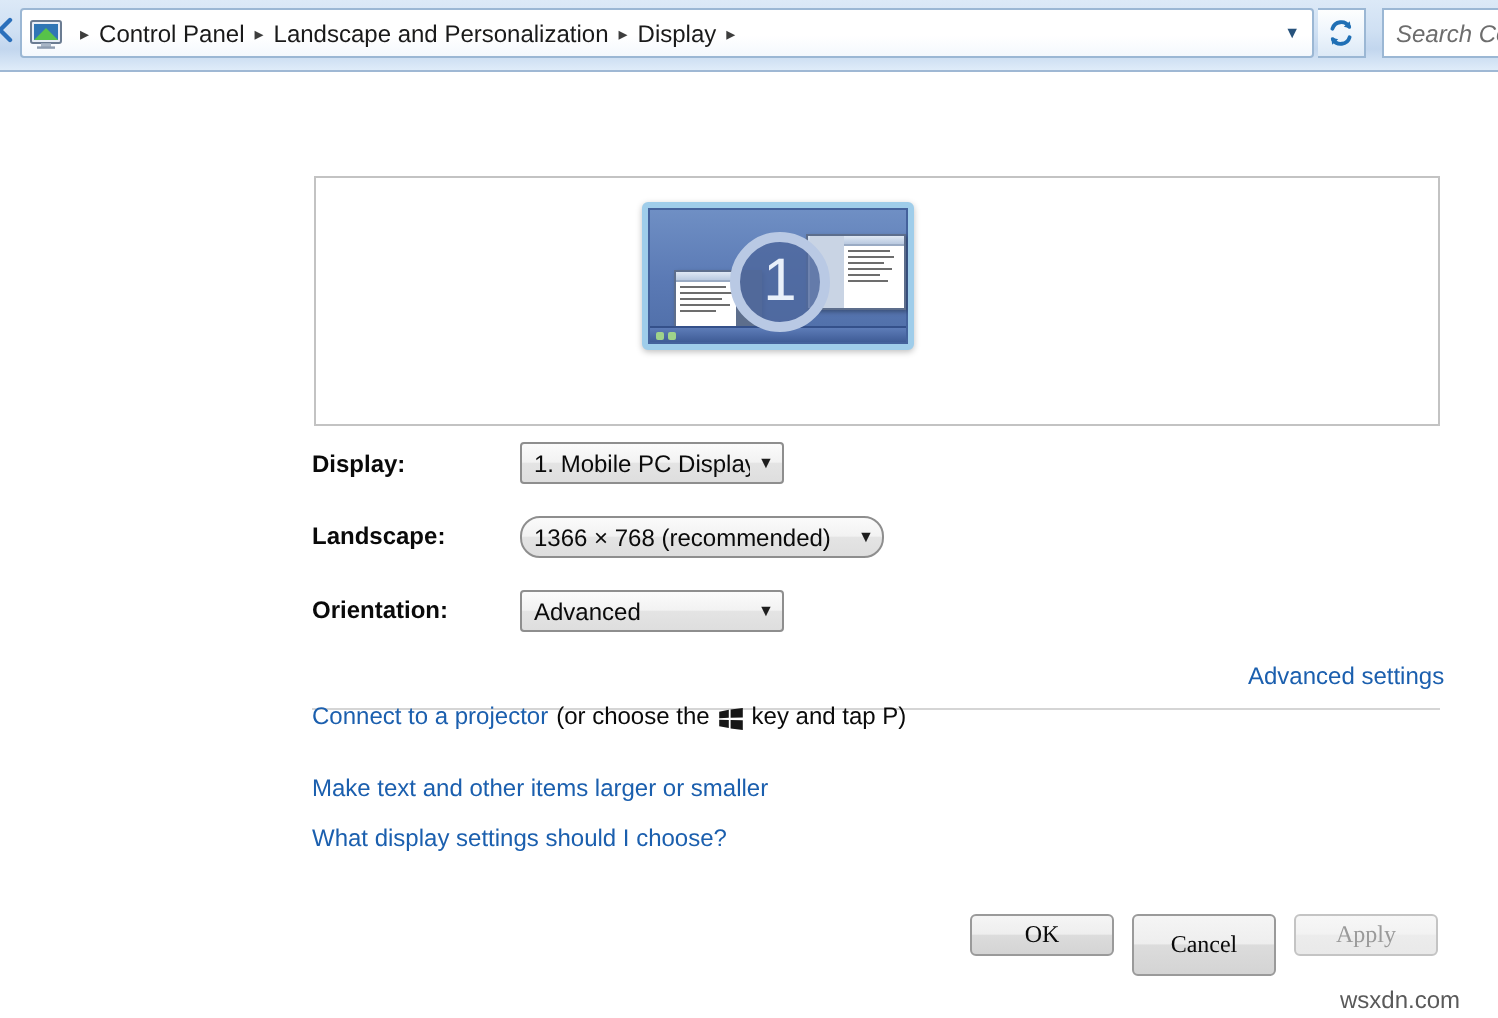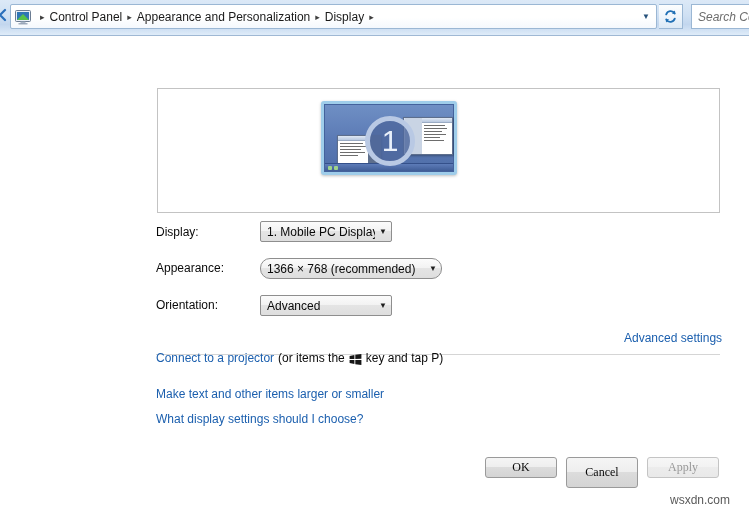--- a/index.html
+++ b/index.html
@@ -361,7 +361,7 @@
     <span class="crumb-text">Control Panel</span>
 
     <span class="crumb-sep">▸</span>
-    <span class="crumb-text">Appearance and Personalization</span>
+    <span class="crumb-text">Landscape and Personalization</span>
 
     <span class="crumb-sep">▸</span>
     <span class="crumb-text">Display</span>

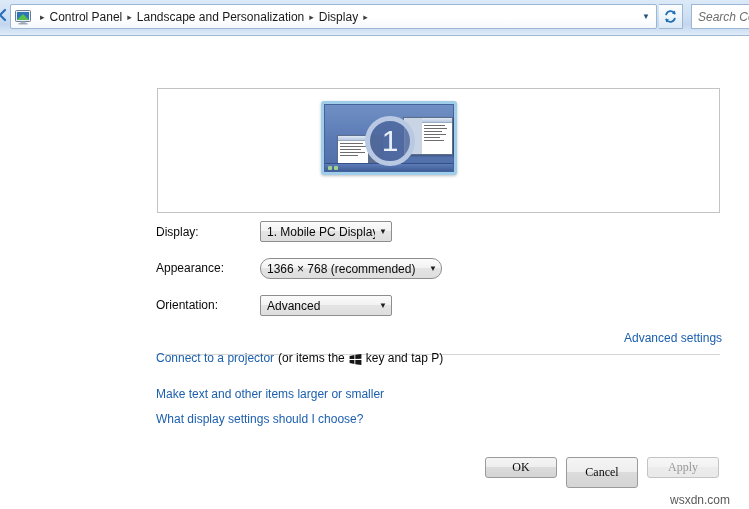--- a/index.html
+++ b/index.html
@@ -246,6 +246,7 @@
     font-size: 12px;
     color: #0a0a0a;
     white-space: nowrap;
+    font-weight: bold;
   }
   #label-display     { left: 156px; top: 188px; }
   #label-resolution  { left: 156px; top: 224px; }

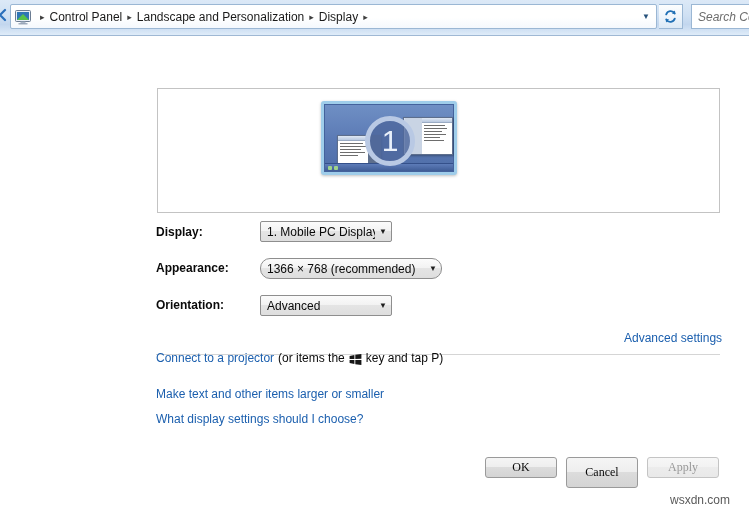--- a/index.html
+++ b/index.html
@@ -438,7 +438,7 @@
     <span class="combo-arrow">▼</span>
   </div>
 
-  <span class="field-label" id="label-resolution">Appearance:</span>
+  <span class="field-label" id="label-resolution">Landscape:</span>
   <div class="combo" id="combo-resolution">
     <span class="combo-text">1366 × 768 (recommended)</span>
     <span class="combo-arrow">▼</span>

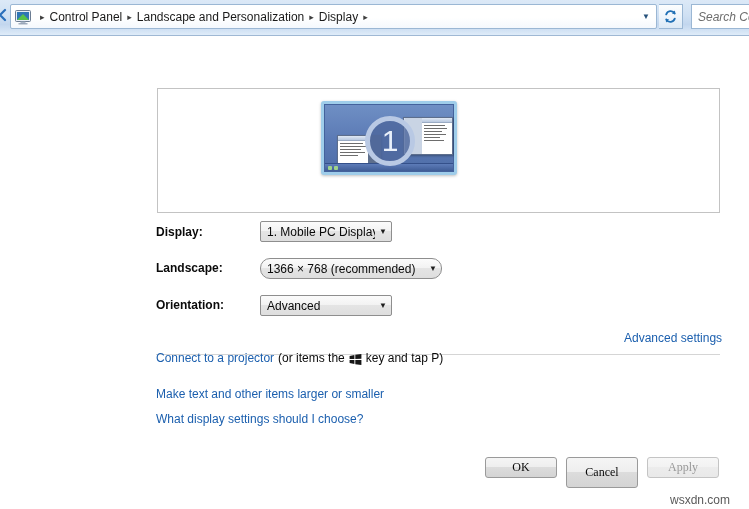--- a/index.html
+++ b/index.html
@@ -456,7 +456,7 @@
 
   <div id="projector-row">
     <span id="projector-link">Connect to a projector</span>
-    <span class="suffix-text" style="margin-left:4px;">(or items the</span>
+    <span class="suffix-text" style="margin-left:4px;">(or choose the</span>
     <span id="winkey-glyph">
       <svg width="13" height="11" viewBox="0 0 13 11">
         <path d="M0.6 1.9 L5.4 0.9 L5.4 4.9 L0.6 5.1 Z" fill="#161616"></path>

